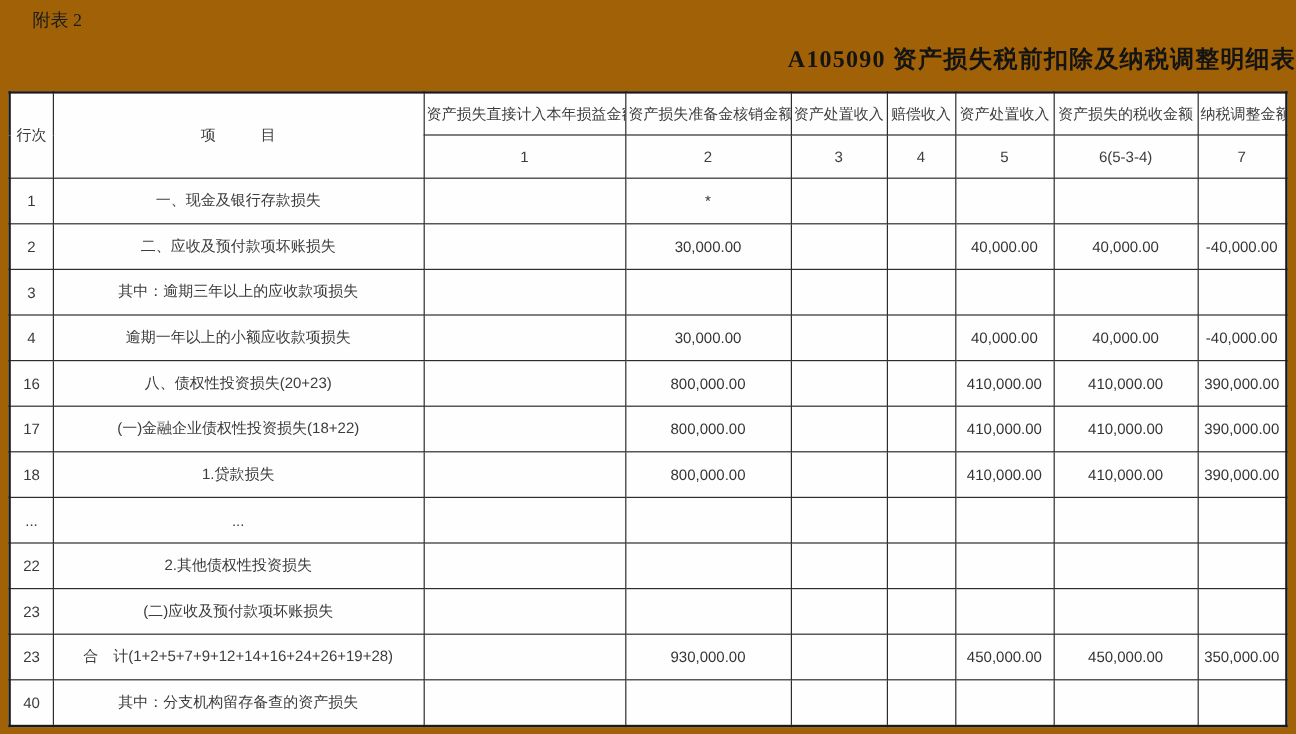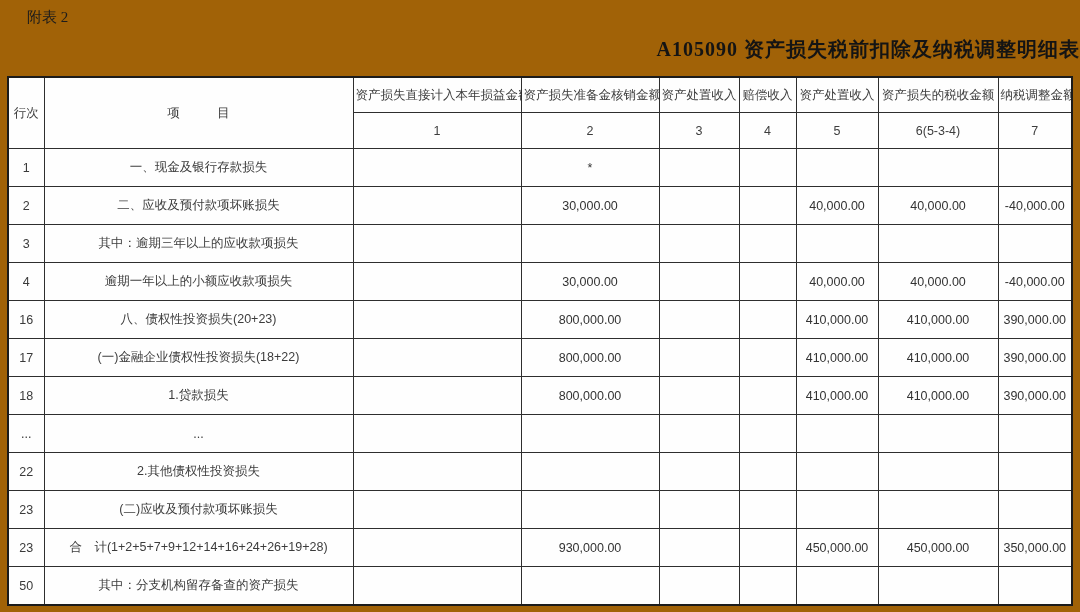--- a/index.html
+++ b/index.html
@@ -213,7 +213,7 @@
           <td class="val-cell">350,000.00</td>
         </tr>
         <tr>
-          <td class="no-cell">50</td>
+          <td class="no-cell">40</td>
           <td class="item-cell indent-1">其中：分支机构留存备查的资产损失</td>
           <td class="val-cell"></td>
           <td class="val-cell"></td>

